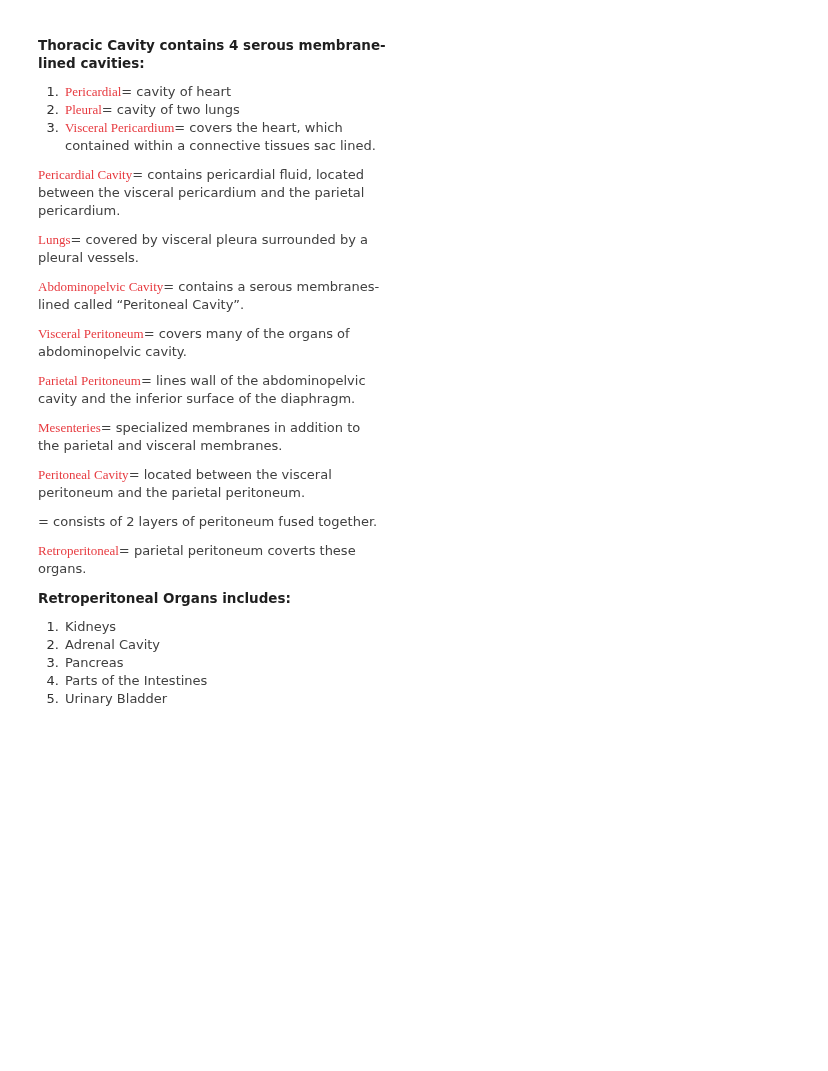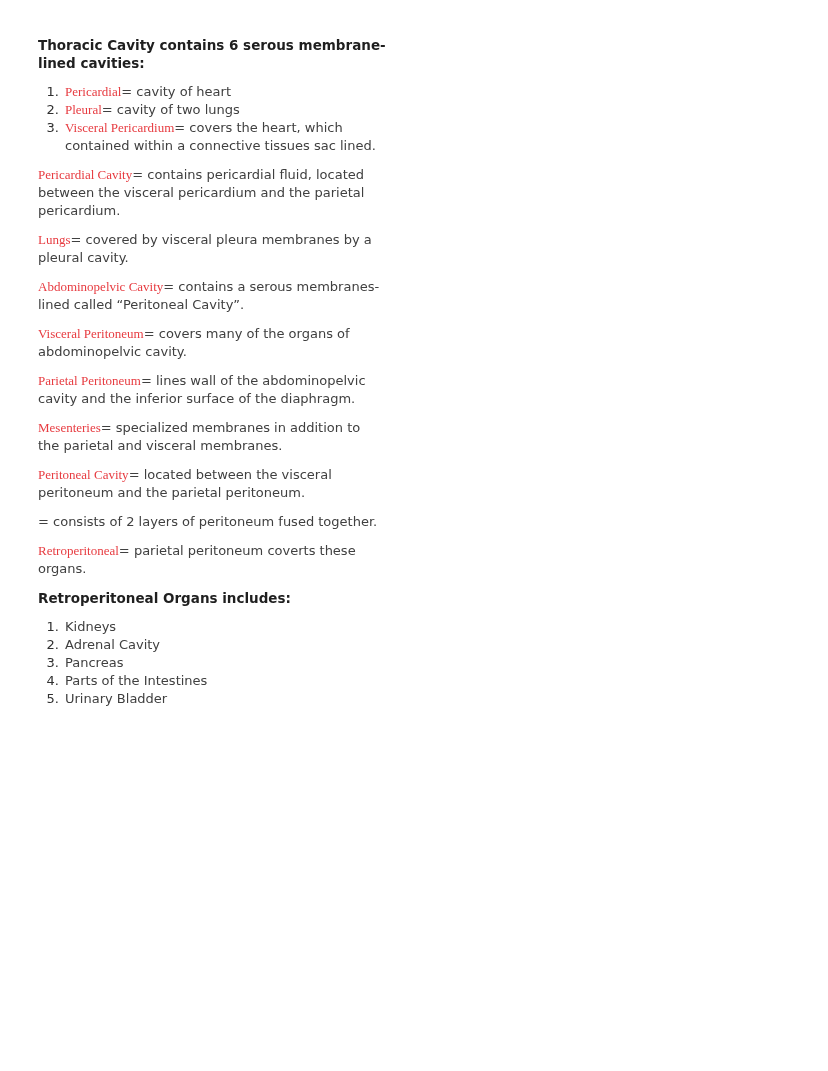--- a/index.html
+++ b/index.html
@@ -61,7 +61,7 @@
 <div class="page">
   <div class="content">
 
-    <h1 class="doc-heading">Thoracic Cavity contains 6 serous membrane-lined cavities:</h1>
+    <h1 class="doc-heading">Thoracic Cavity contains 4 serous membrane-lined cavities:</h1>
 
     <ol class="num-list" id="cavities-list">
         <li><span class="term">Pericardial</span><span class="definition">= cavity of heart</span></li>

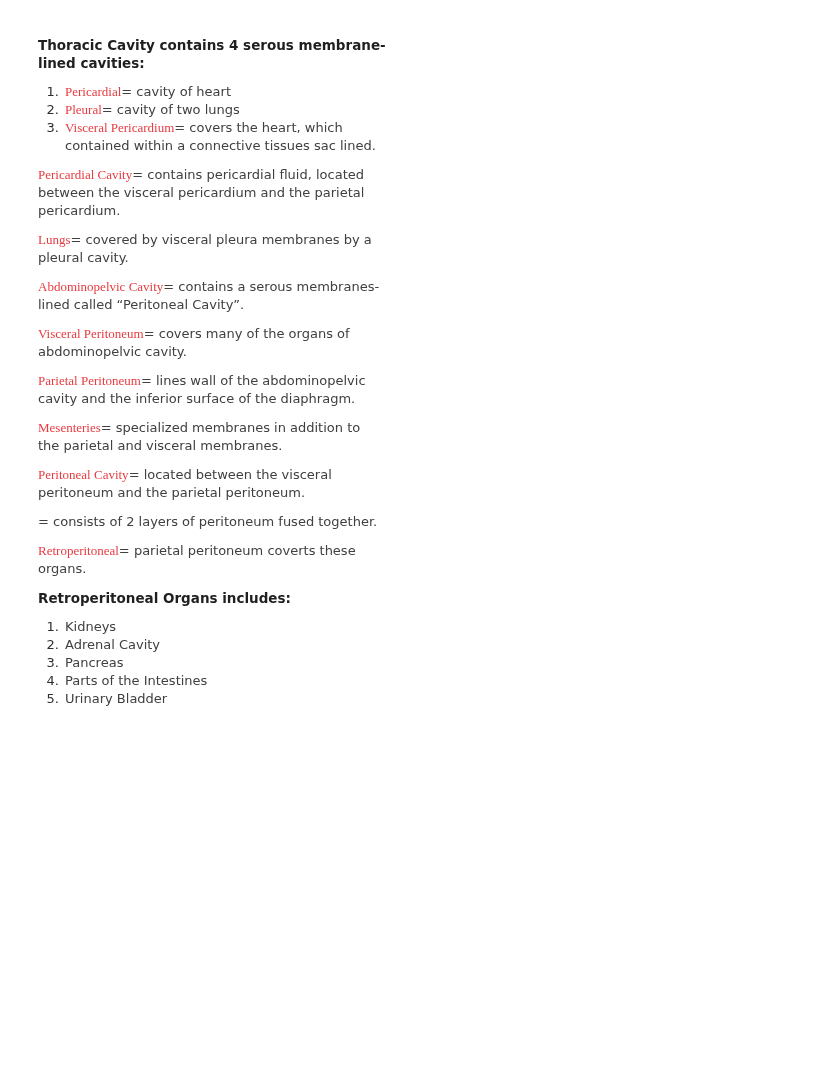--- a/index.html
+++ b/index.html
@@ -71,7 +71,7 @@
 
     <div id="paragraphs">
         <p class="def-para"><span class="term">Pericardial Cavity</span><span class="definition">= contains pericardial fluid, located between the visceral pericardium and the parietal pericardium.</span></p>
-        <p class="def-para"><span class="term">Lungs</span><span class="definition">= covered by visceral pleura membranes by a pleural cavity.</span></p>
+        <p class="def-para"><span class="term">Lungs</span><span class="definition">= covered by visceral pleura surrounded by a pleural vessels.</span></p>
         <p class="def-para"><span class="term">Abdominopelvic Cavity</span><span class="definition">= contains a serous membranes-lined called “Peritoneal Cavity”.</span></p>
         <p class="def-para"><span class="term">Visceral Peritoneum</span><span class="definition">= covers many of the organs of abdominopelvic cavity.</span></p>
         <p class="def-para"><span class="term">Parietal Peritoneum</span><span class="definition">= lines wall of the abdominopelvic cavity and the inferior surface of the diaphragm.</span></p>

